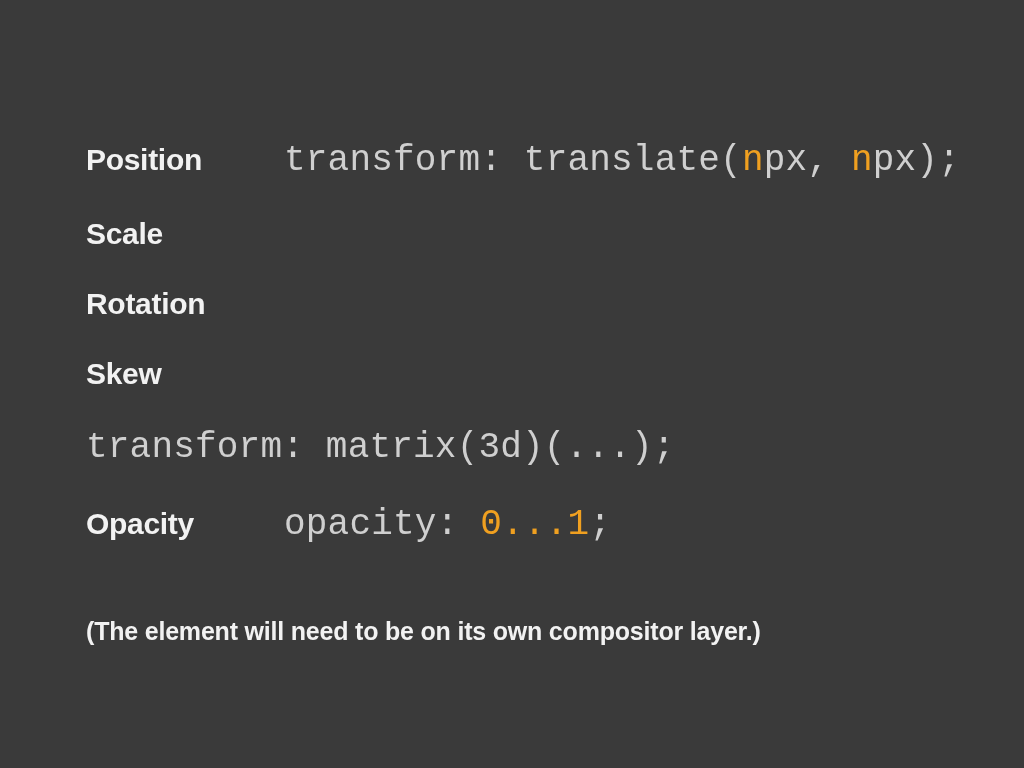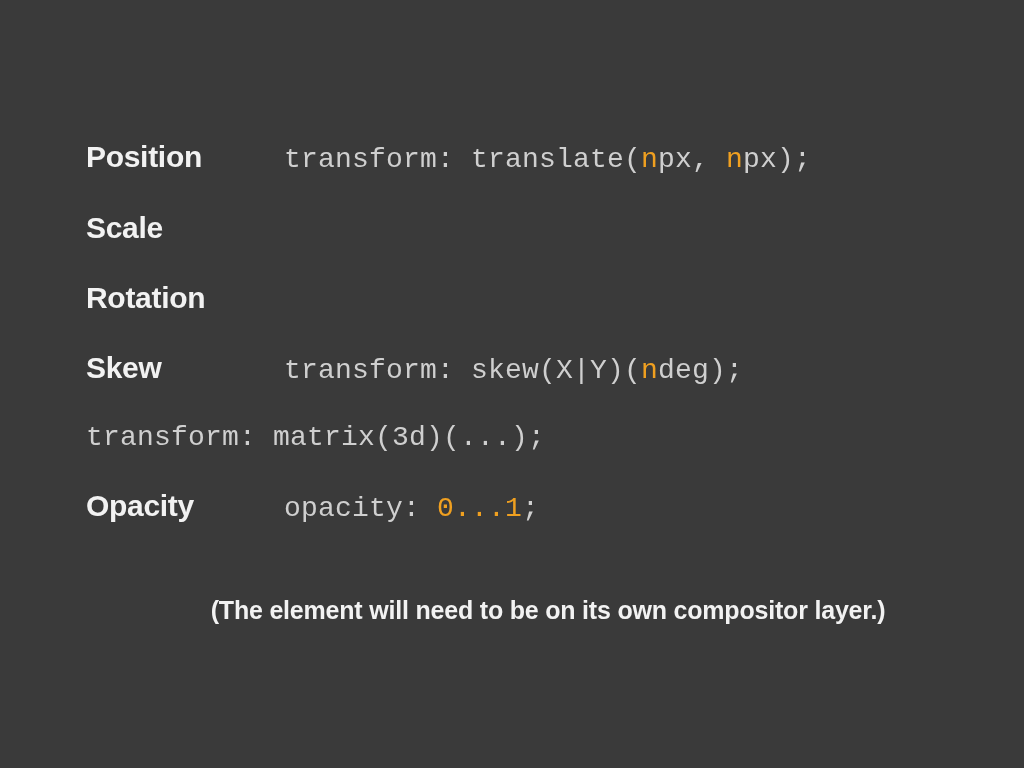--- a/index.html
+++ b/index.html
@@ -40,7 +40,7 @@
     }
     .col-code {
       font-family: "SF Mono", "Menlo", "Consolas", "Courier New", monospace;
-      font-size: 28px;
+      font-size: 36px;
       color: #cfcfcf;
       white-space: pre;
       letter-spacing: 0.2px;

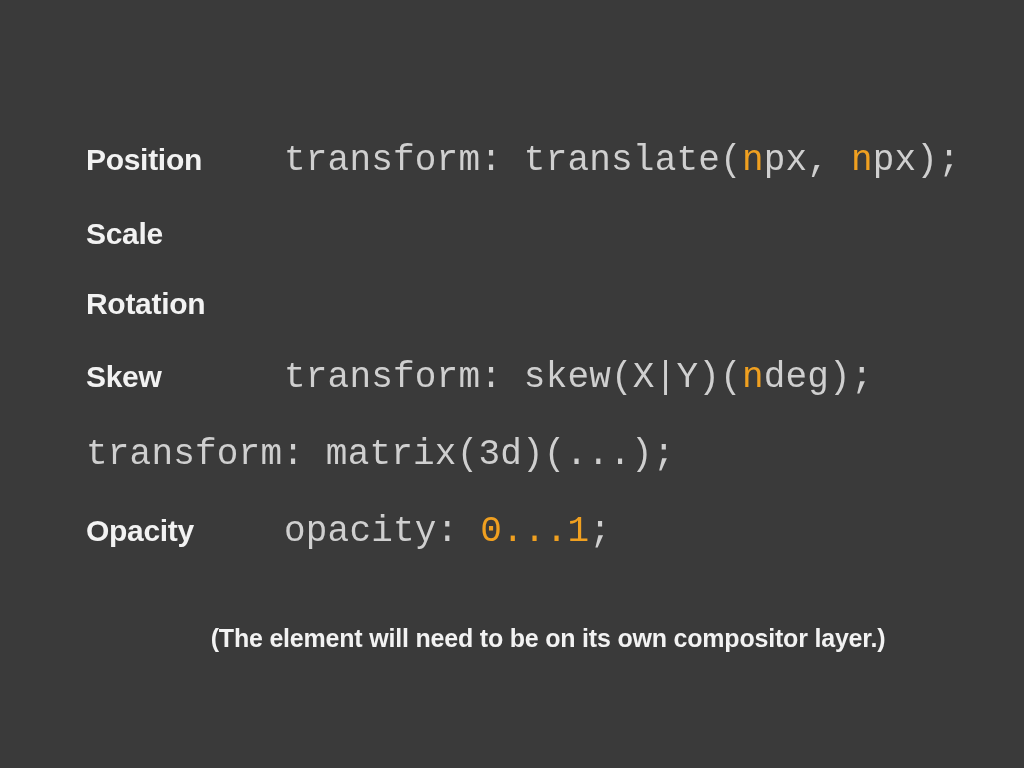--- a/index.html
+++ b/index.html
@@ -74,7 +74,6 @@
       </div>
       <div class="row">
         <div class="col-label">Skew</div>
-        <div class="col-code"><span>transform: skew(X|Y)(</span><span class="hl">n</span><span>deg);</span></div>
       </div>
       <div class="row">
         <div class="col-code"><span>transform: matrix(3d)(...);</span></div>

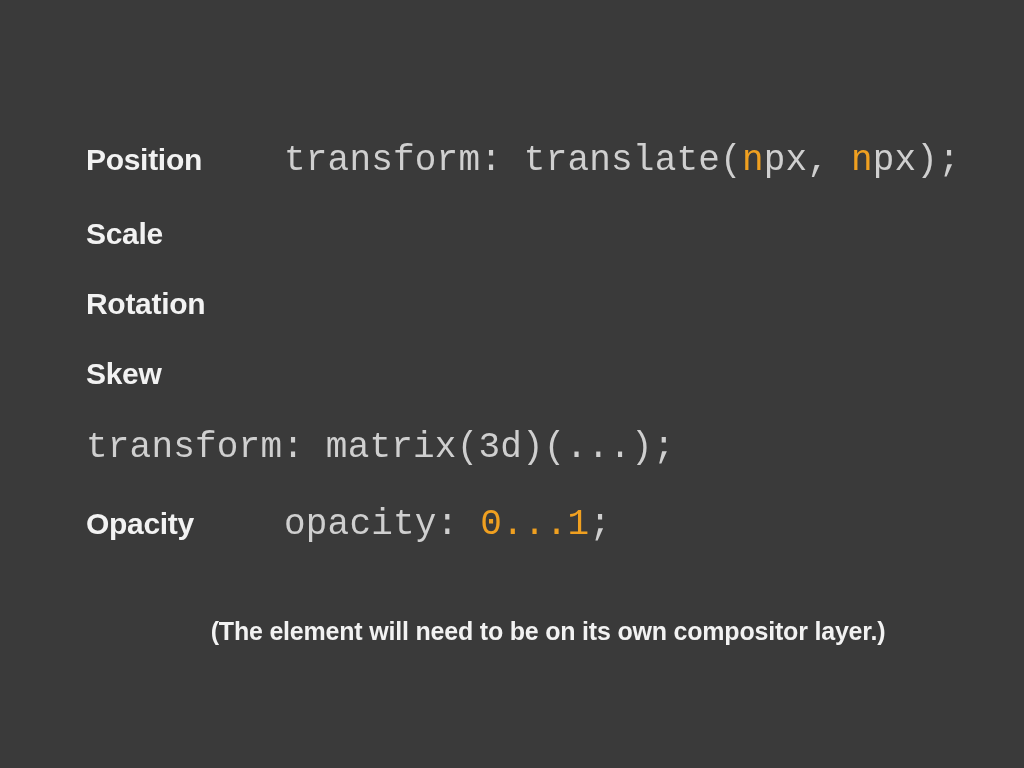--- a/index.html
+++ b/index.html
@@ -50,7 +50,7 @@
     }
     .footnote {
       margin-top: 72px;
-      text-align: center;
+      text-align: left;
       font-weight: 700;
       font-size: 25px;
       color: #f2f2f2;

